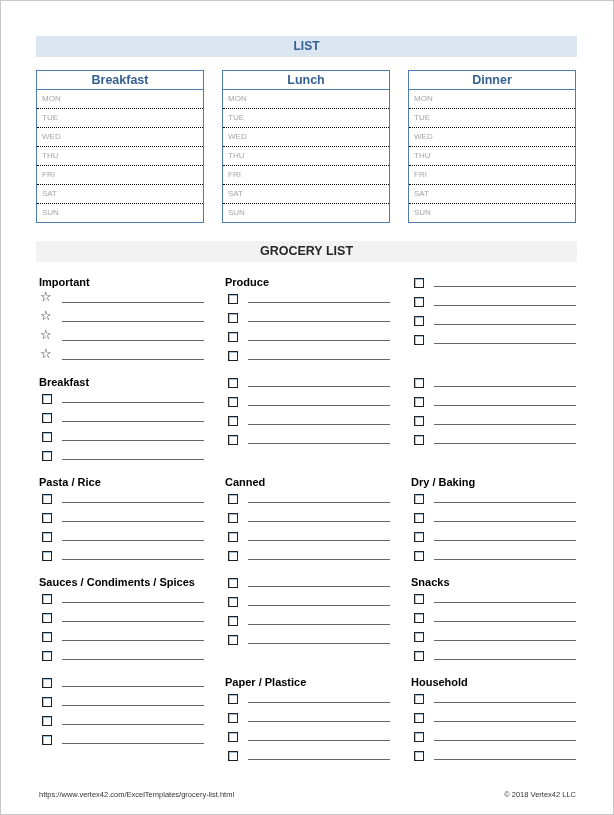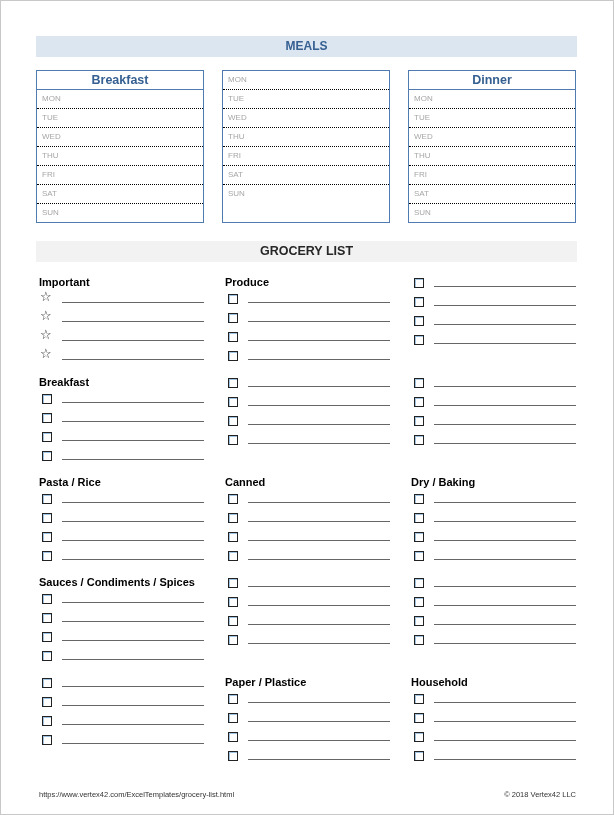--- a/index.html
+++ b/index.html
@@ -62,7 +62,7 @@
 
 <div class="frame"></div>
 
-<div class="bar meals-bar">MEALS</div>
+<div class="bar meals-bar">LIST</div>
 
 <div id="meal-boxes">
     <div class="meal-box" style="left: 36px;">

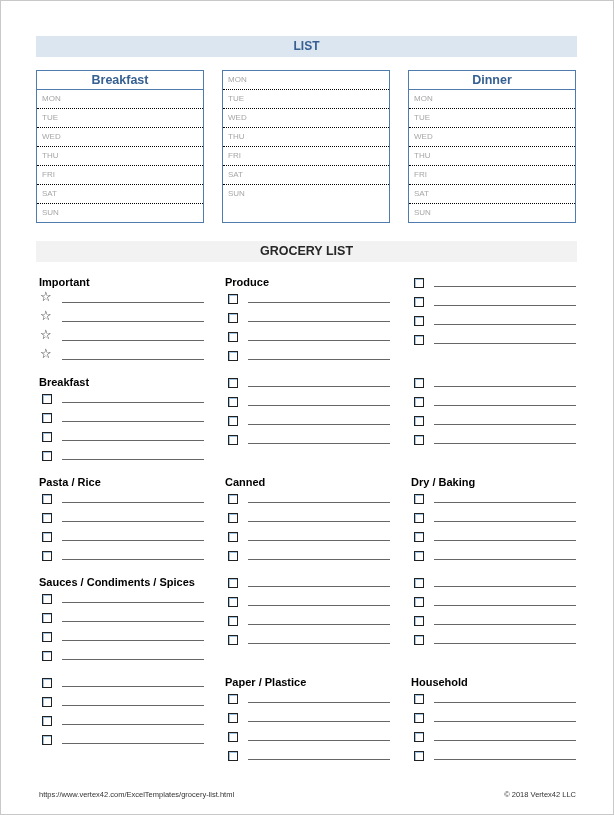--- a/index.html
+++ b/index.html
@@ -76,6 +76,7 @@
       <div class="row">SUN</div>
     </div>
     <div class="meal-box" style="left: 222px;">
+      <div class="mh">Lunch</div>
       <div class="row">MON</div>
       <div class="row">TUE</div>
       <div class="row">WED</div>

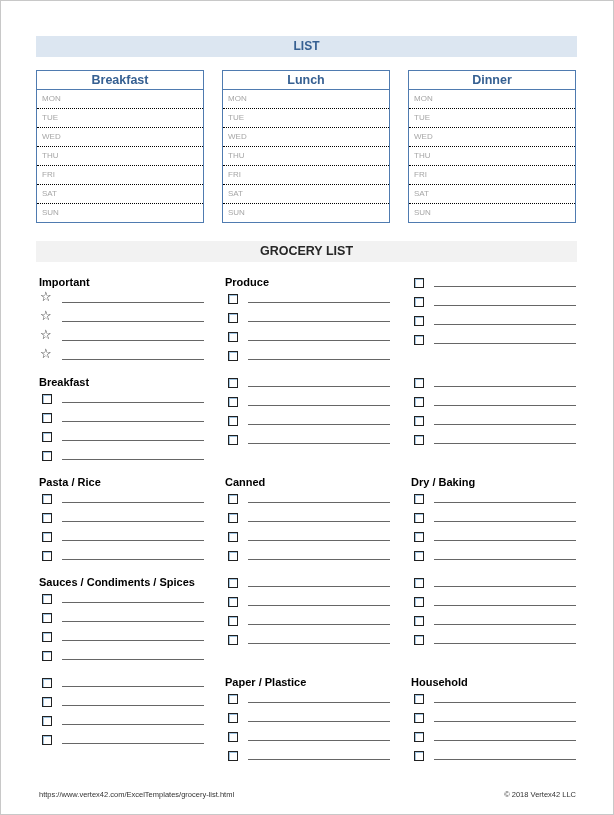--- a/index.html
+++ b/index.html
@@ -306,6 +306,7 @@
       </div>
     </div>
     <div class="cat" style="left: 408px; top: 574px;">
+      <div class="title">Snacks</div>
       <div class="item">
         <span class="chk"></span>
         <span class="line"></span>

